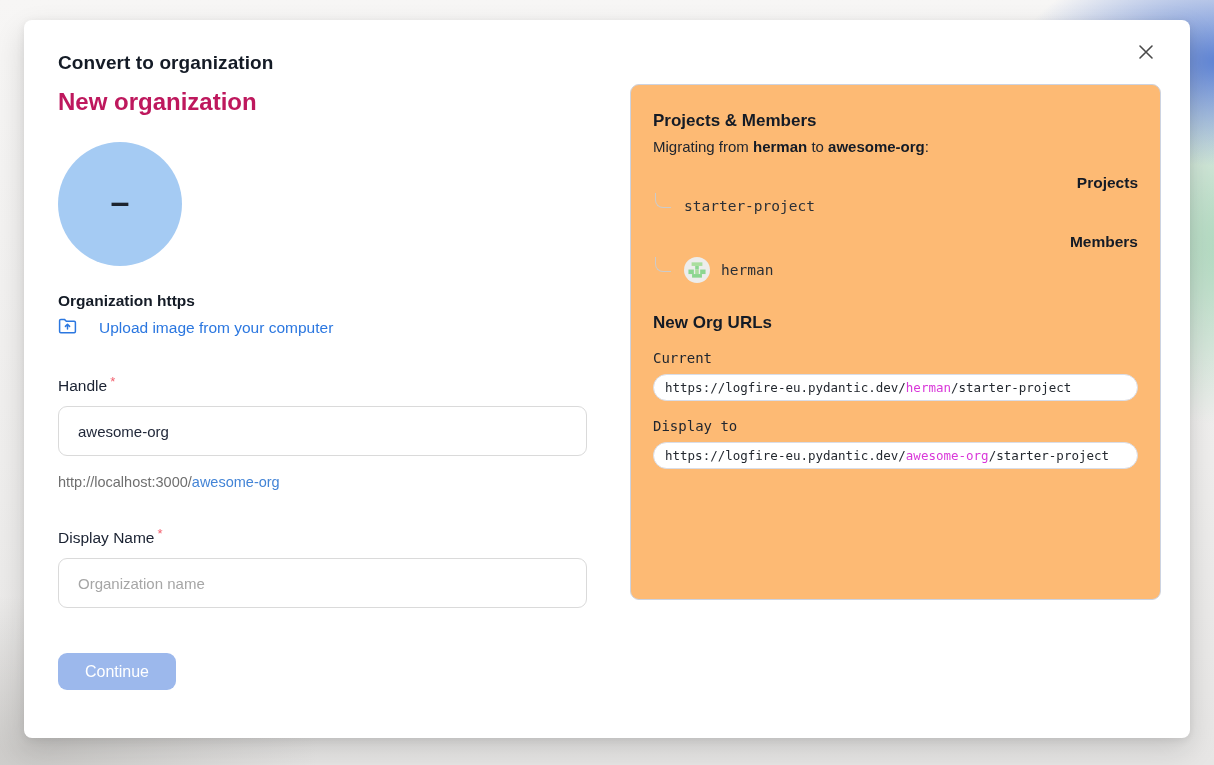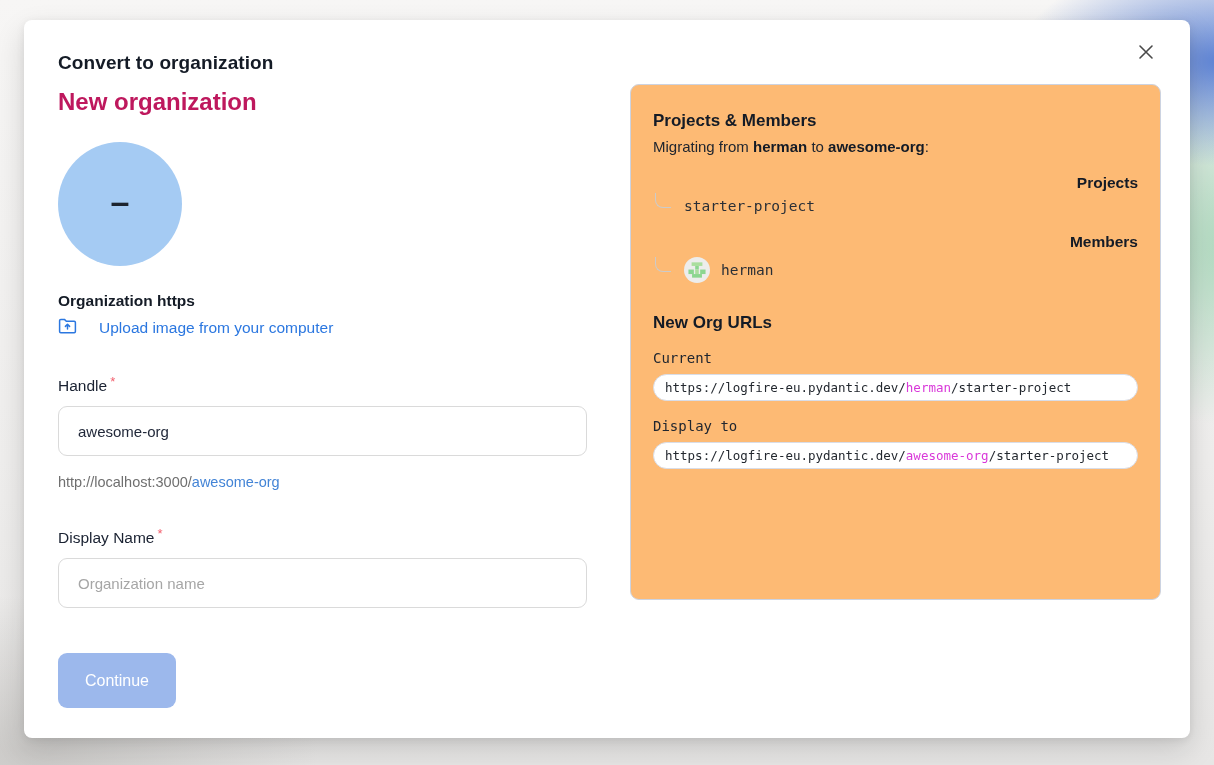--- a/index.html
+++ b/index.html
@@ -53,7 +53,7 @@
   .url-preview .handle-part { color:#4384d6; }
 
   .continue-btn {
-    margin-top:45px; min-width:118px; height:55px; padding:0 22px;
+    margin-top:45px; min-width:118px; height:37px; padding:0 22px;
     background:#9cb8ec; color:#ffffff; border:none; border-radius:9px;
     font-size:16px; font-family:"Liberation Sans", sans-serif; cursor:default;
   }

